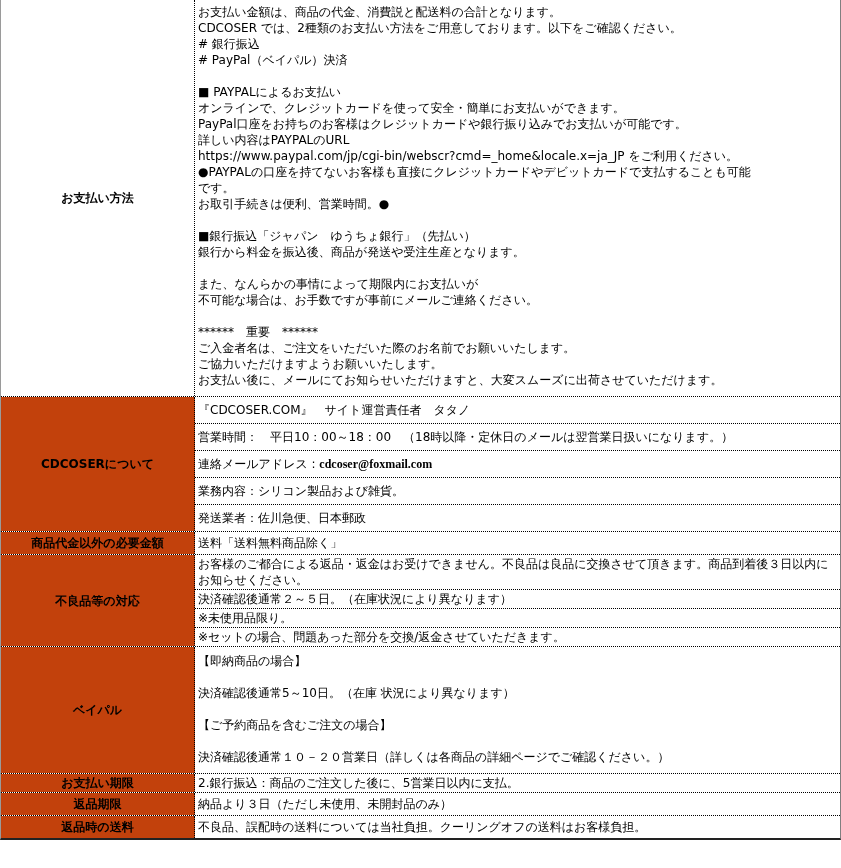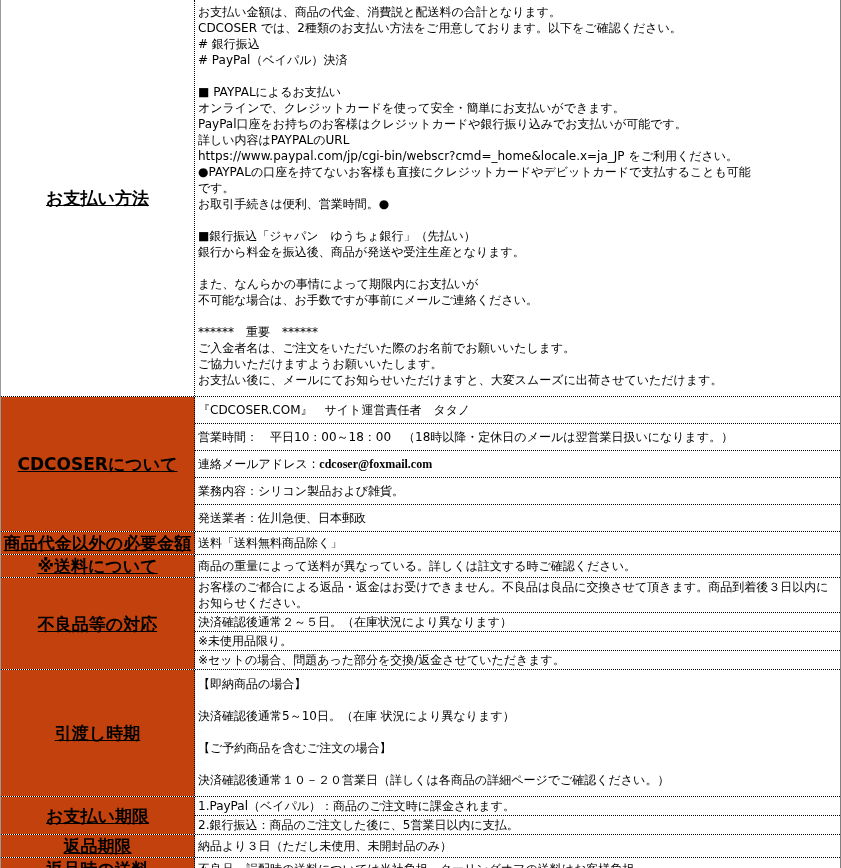--- a/index.html
+++ b/index.html
@@ -28,9 +28,8 @@
     justify-content:center;
     text-align:center;
     font-weight:bold;
-    font-size:17px;
+    font-size:12px;
     padding:0;
-    text-decoration:underline;
   }
   .th.tinted { background:#c2410c; }
   .td { flex:1 1 auto; min-width:0; }

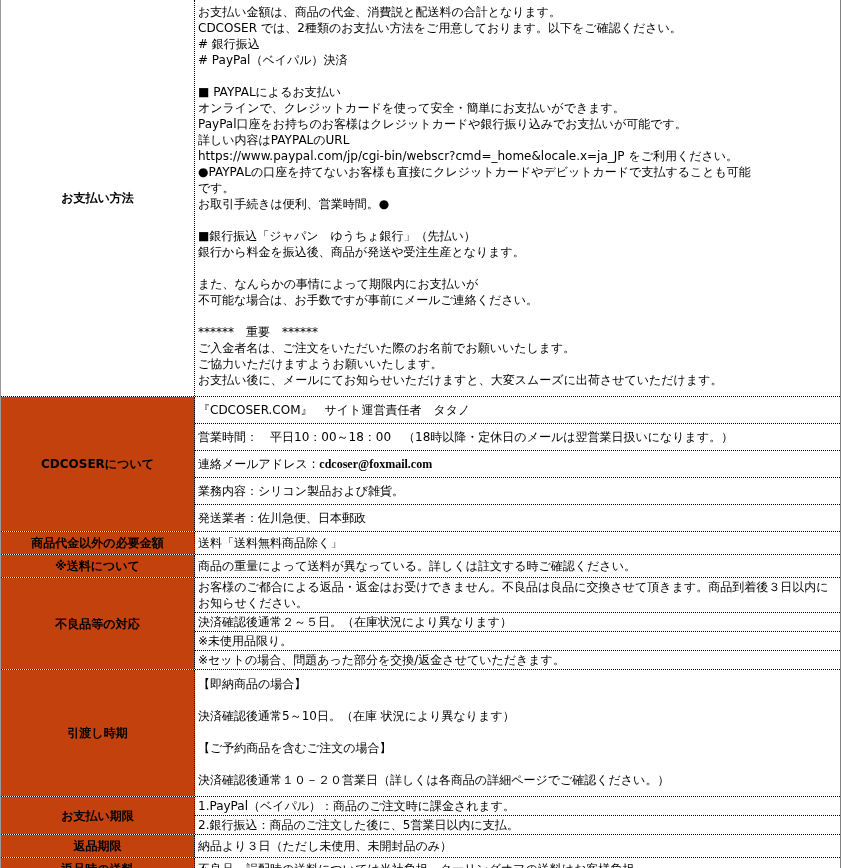--- a/index.html
+++ b/index.html
@@ -96,10 +96,6 @@
     <div class="td single">送料「送料無料商品除く」</div>
   </div>
 
-  <div class="row">
-    <div class="th tinted">※送料について</div>
-    <div class="td single">商品の重量によって送料が異なっている。詳しくは註文する時ご確認ください。</div>
-  </div>
 
   <div class="row">
     <div class="th tinted">不良品等の対応</div>

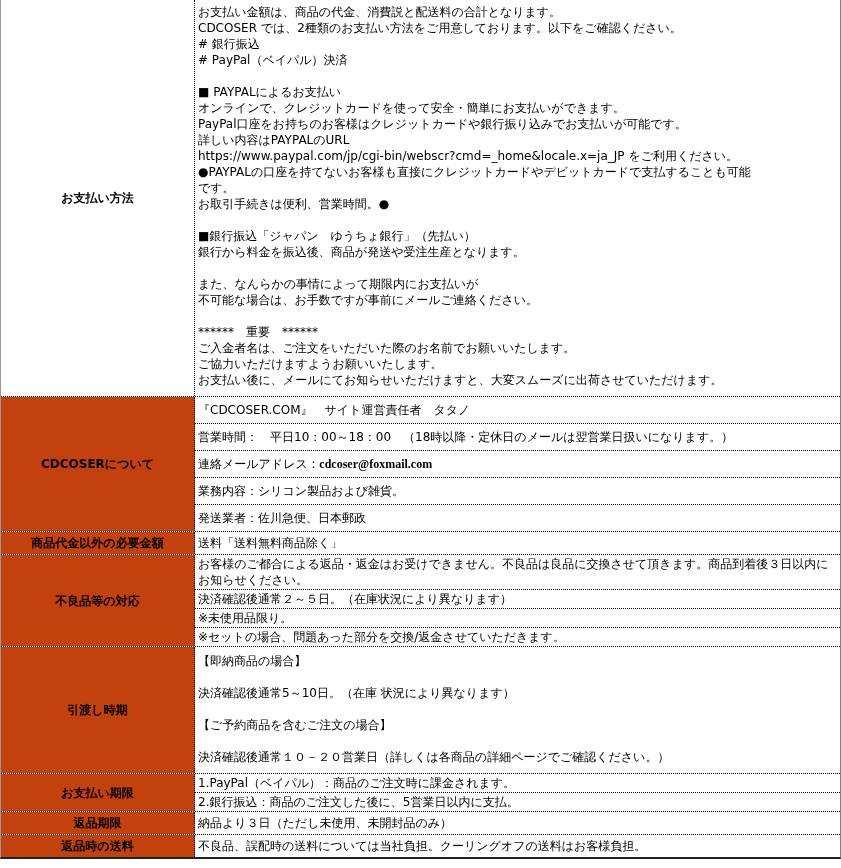--- a/index.html
+++ b/index.html
@@ -108,7 +108,7 @@
   </div>
 
   <div class="row">
-    <div class="th tinted">引渡し時期</div>
+    <div class="th tinted">ベイパル</div>
     <div class="td delivery-pad">
         <div class="line">【即納商品の場合】</div>
         <div class="line"></div>

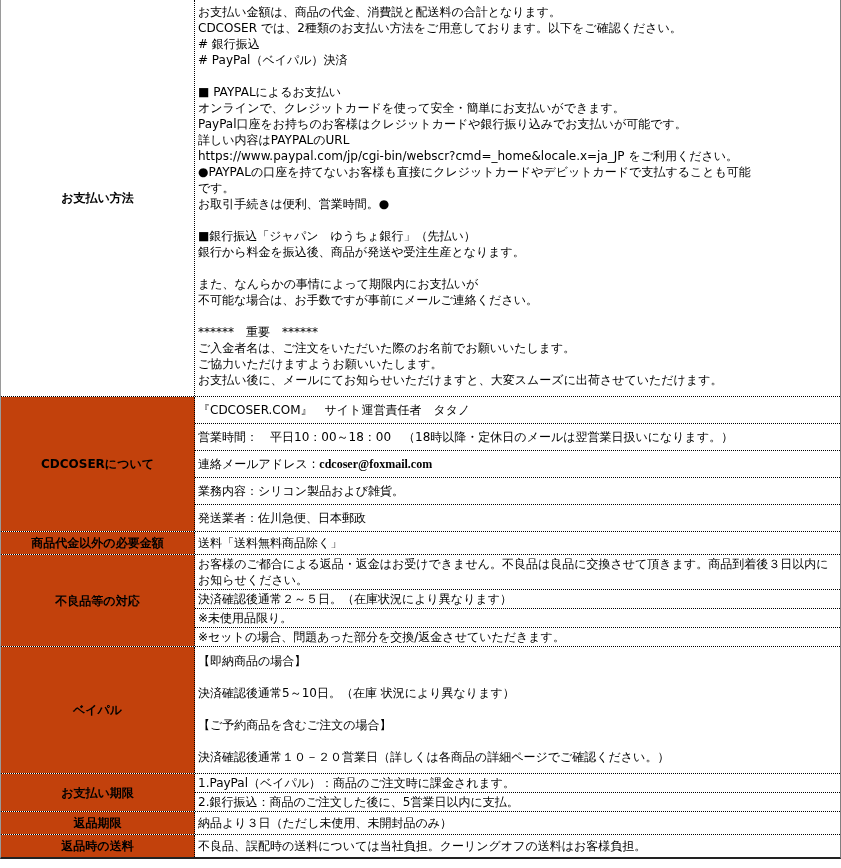--- a/index.html
+++ b/index.html
@@ -123,7 +123,6 @@
   <div class="row">
     <div class="th tinted">お支払い期限</div>
     <div class="td sub-sm">
-        <div class="subrow wrapline">1.PayPal（ベイパル）：商品のご注文時に課金されます。</div>
         <div class="subrow wrapline">2.銀行振込：商品のご注文した後に、5営業日以内に支払。</div>
       </div>
   </div>

